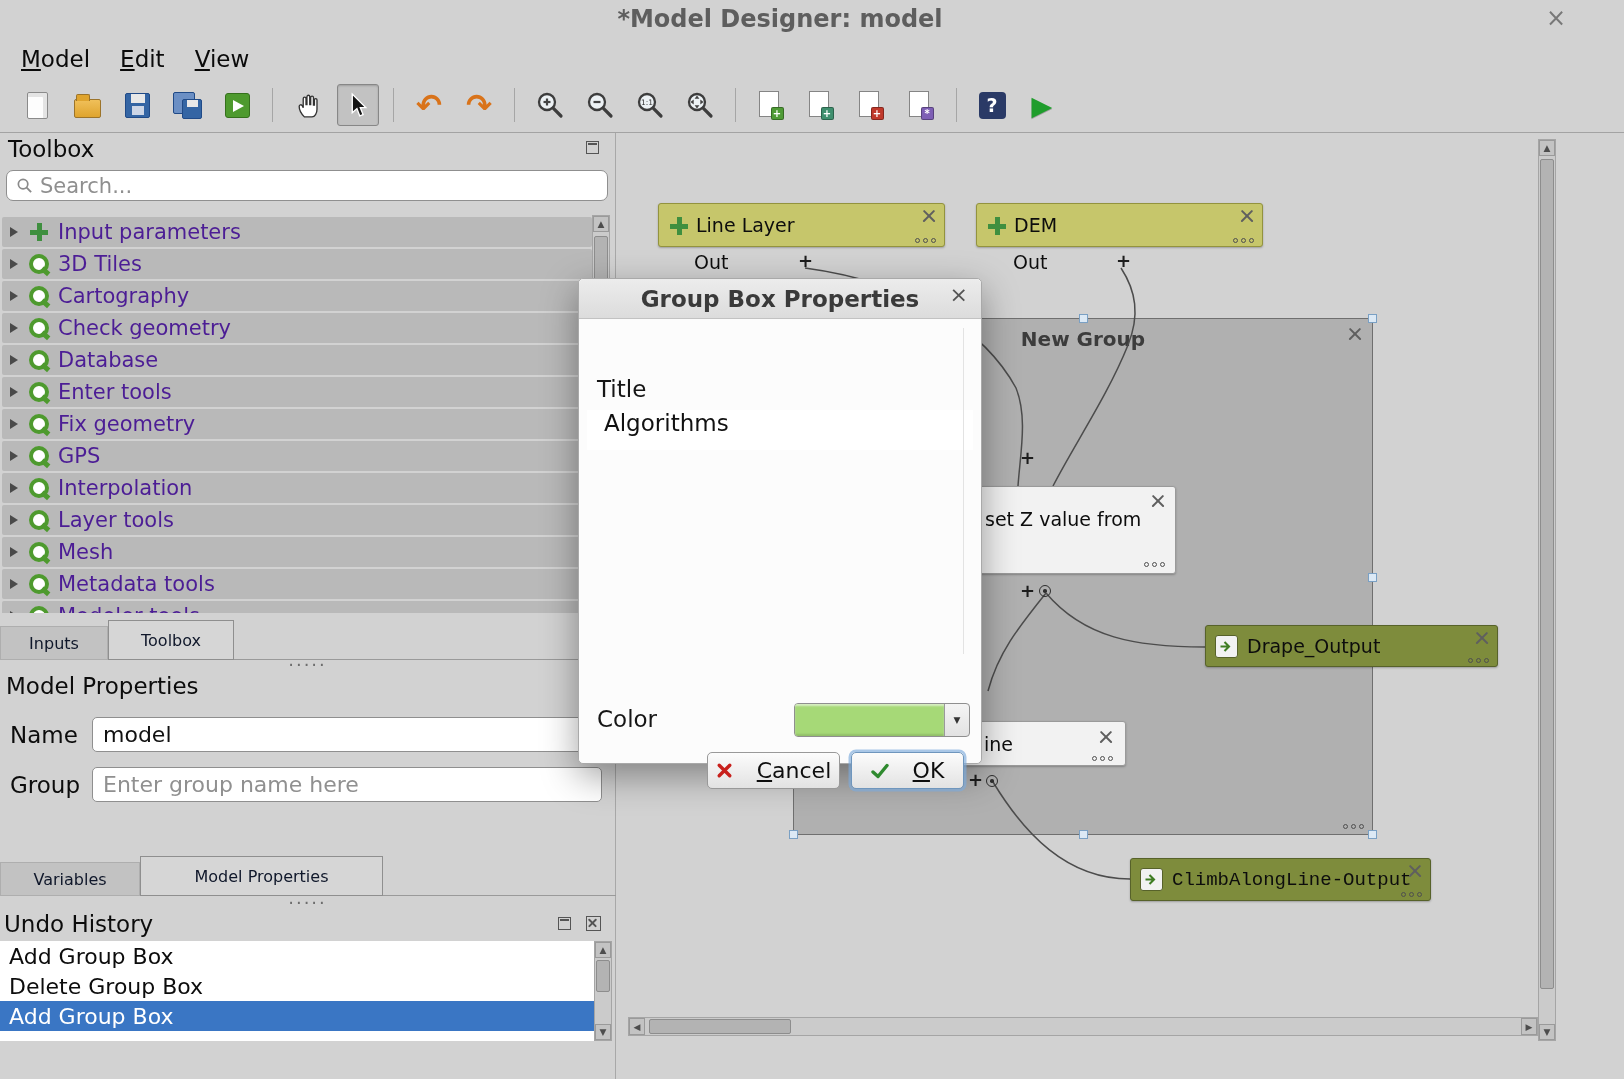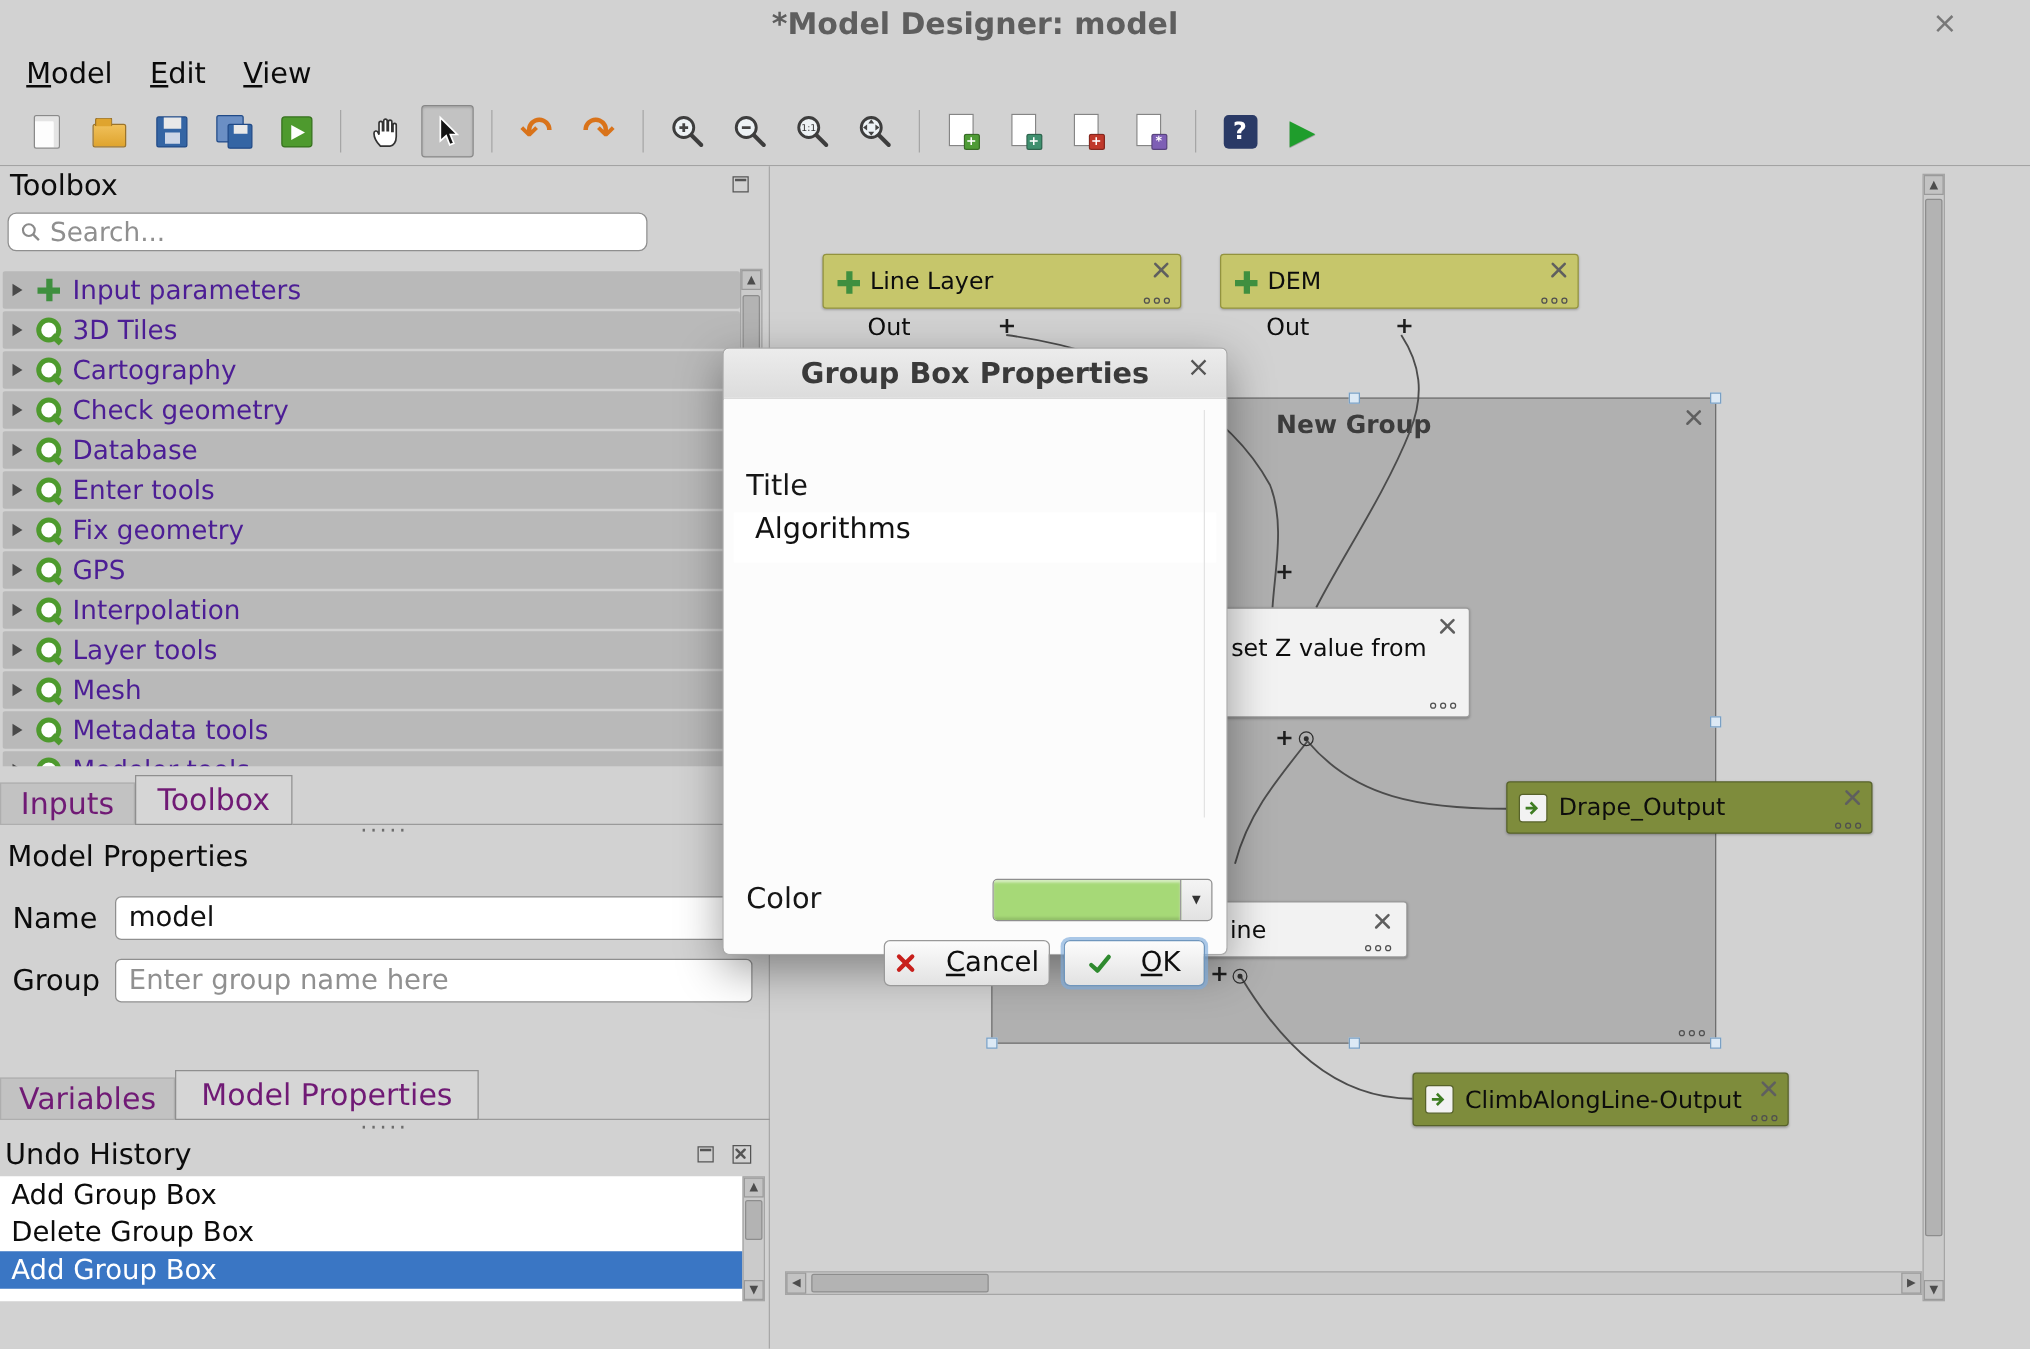--- a/index.html
+++ b/index.html
@@ -264,7 +264,7 @@
   <span class="panel-h" style="left:8px;top:3px">Toolbox</span>
   <span class="ico-restore" style="position:absolute;right:16px;top:8px"></span>
 
-  <div class="search" style="left:6px;top:37px;width:512px;height:31px">
+  <div class="search" style="left:6px;top:37px;width:602px;height:31px">
     <span class="icw">
       <svg width="17" height="17" viewBox="0 0 18 18">
           <circle cx="7.5" cy="7.5" r="5" fill="none" stroke="#8a8a8a" stroke-width="1.8"></circle>

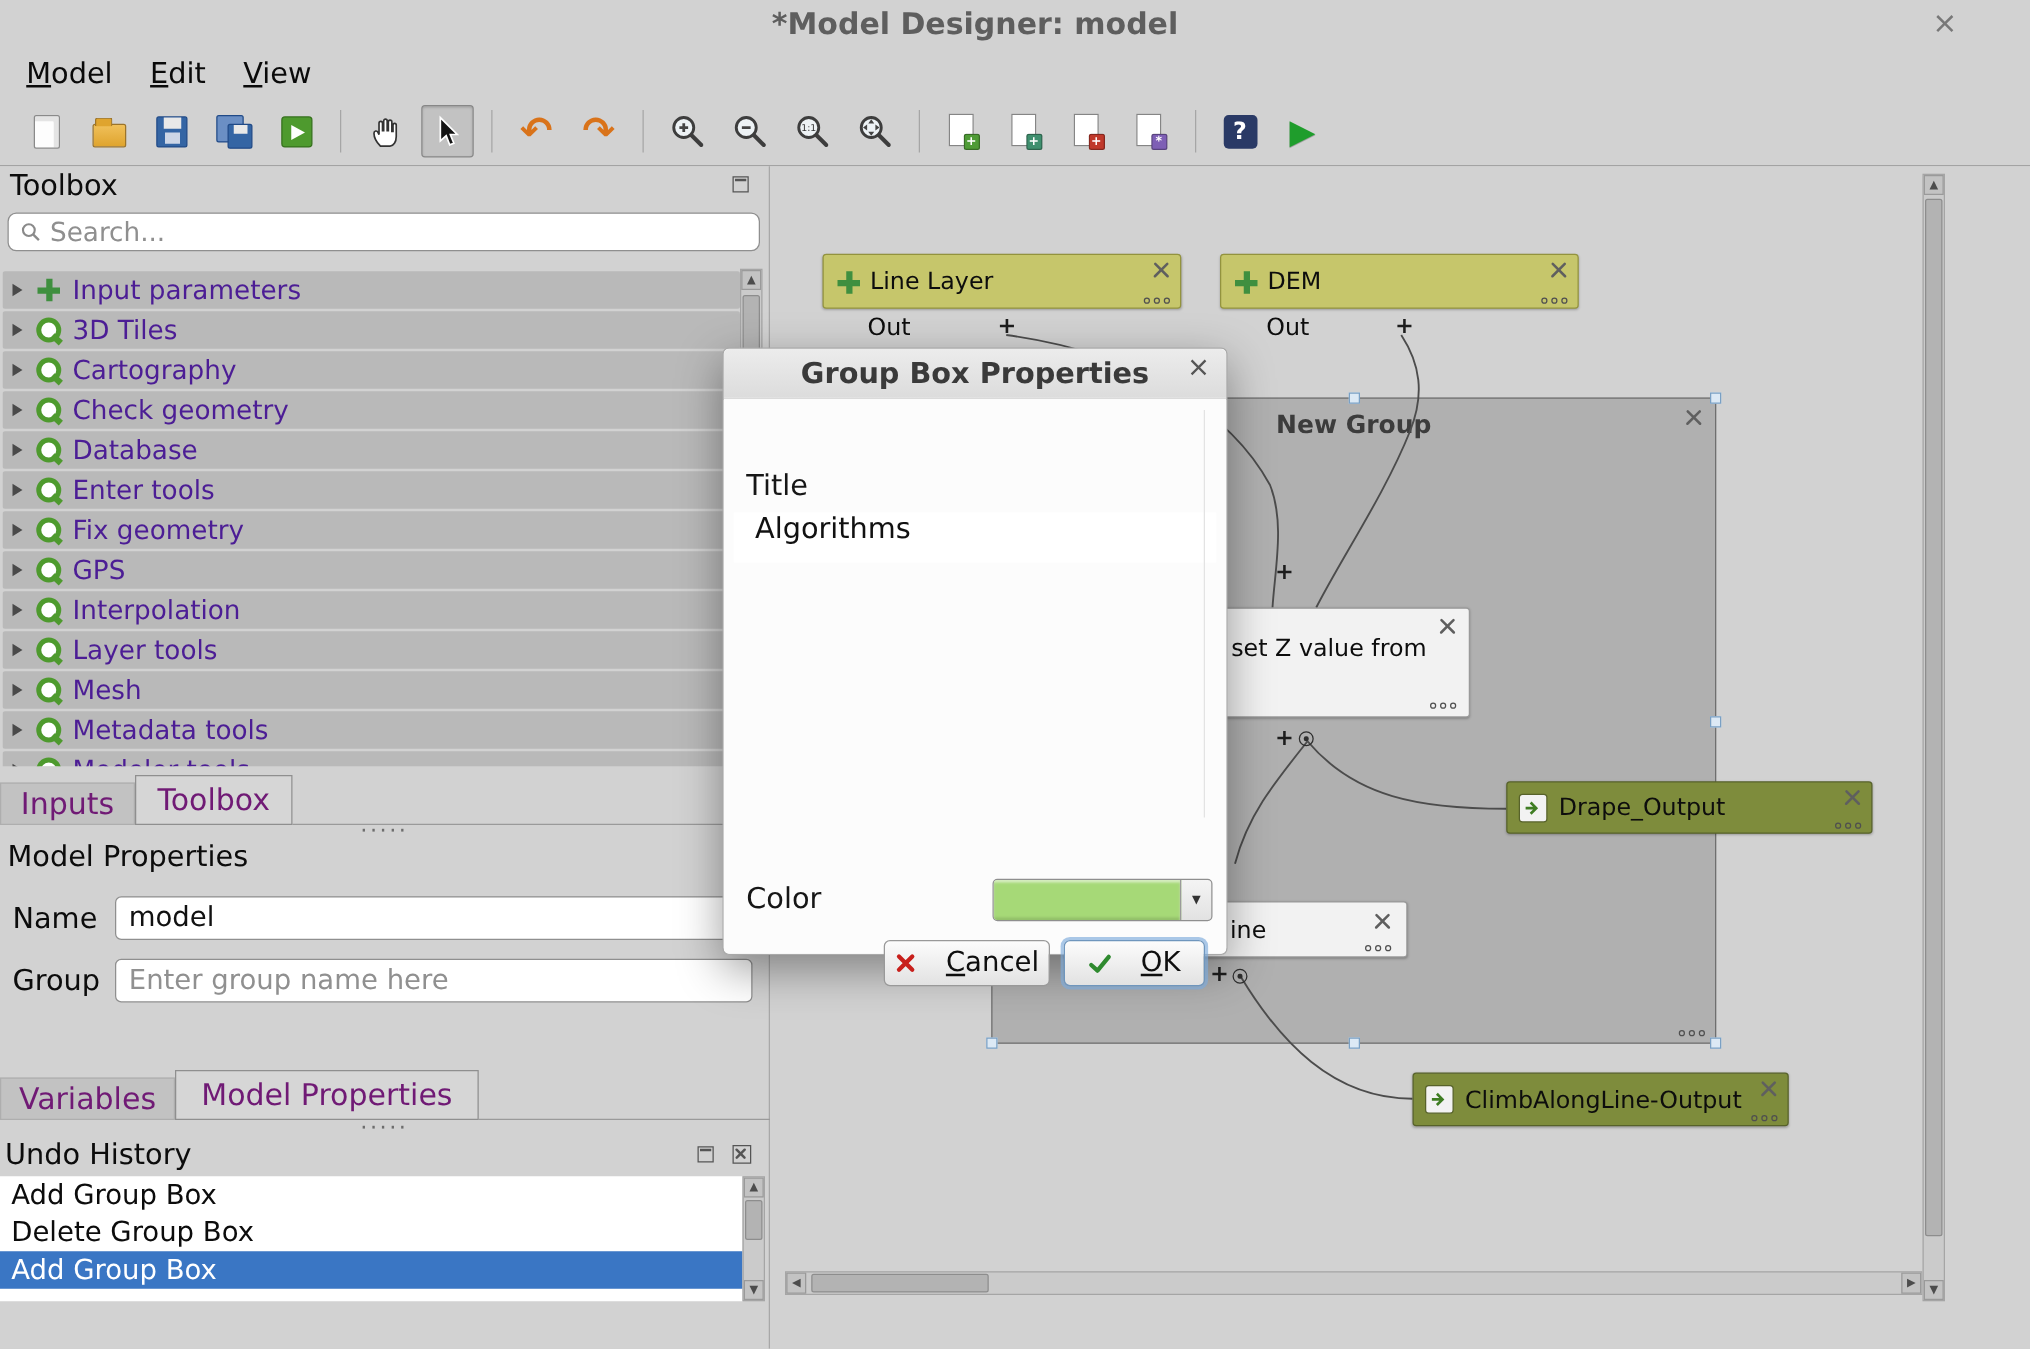--- a/index.html
+++ b/index.html
@@ -69,7 +69,7 @@
 
   .tabbar{position:absolute;display:flex;align-items:flex-end}
   .tabbar::after{content:"";position:absolute;left:0;right:0;bottom:0;height:1px;background:#9a9a9a}
-  .tab{display:flex;align-items:center;justify-content:center;font-size:24px;color:#701a75;background:#c2c2c2;border:1px solid #aeaeae;height:34px;padding:0 18px;position:relative;z-index:1}
+  .tab{display:flex;align-items:center;justify-content:center;font-size:16px;color:#0f172a;background:#c2c2c2;border:1px solid #aeaeae;height:34px;padding:0 18px;position:relative;z-index:1}
   .tab.active{background:#d6d6d6;border:1px solid #8f8f8f;height:40px}
   .splitdots{position:absolute;width:100%;text-align:center;color:#6d6d6d;font-size:18px;letter-spacing:2px;line-height:8px}
   .splitdots::after{content:"·····"}

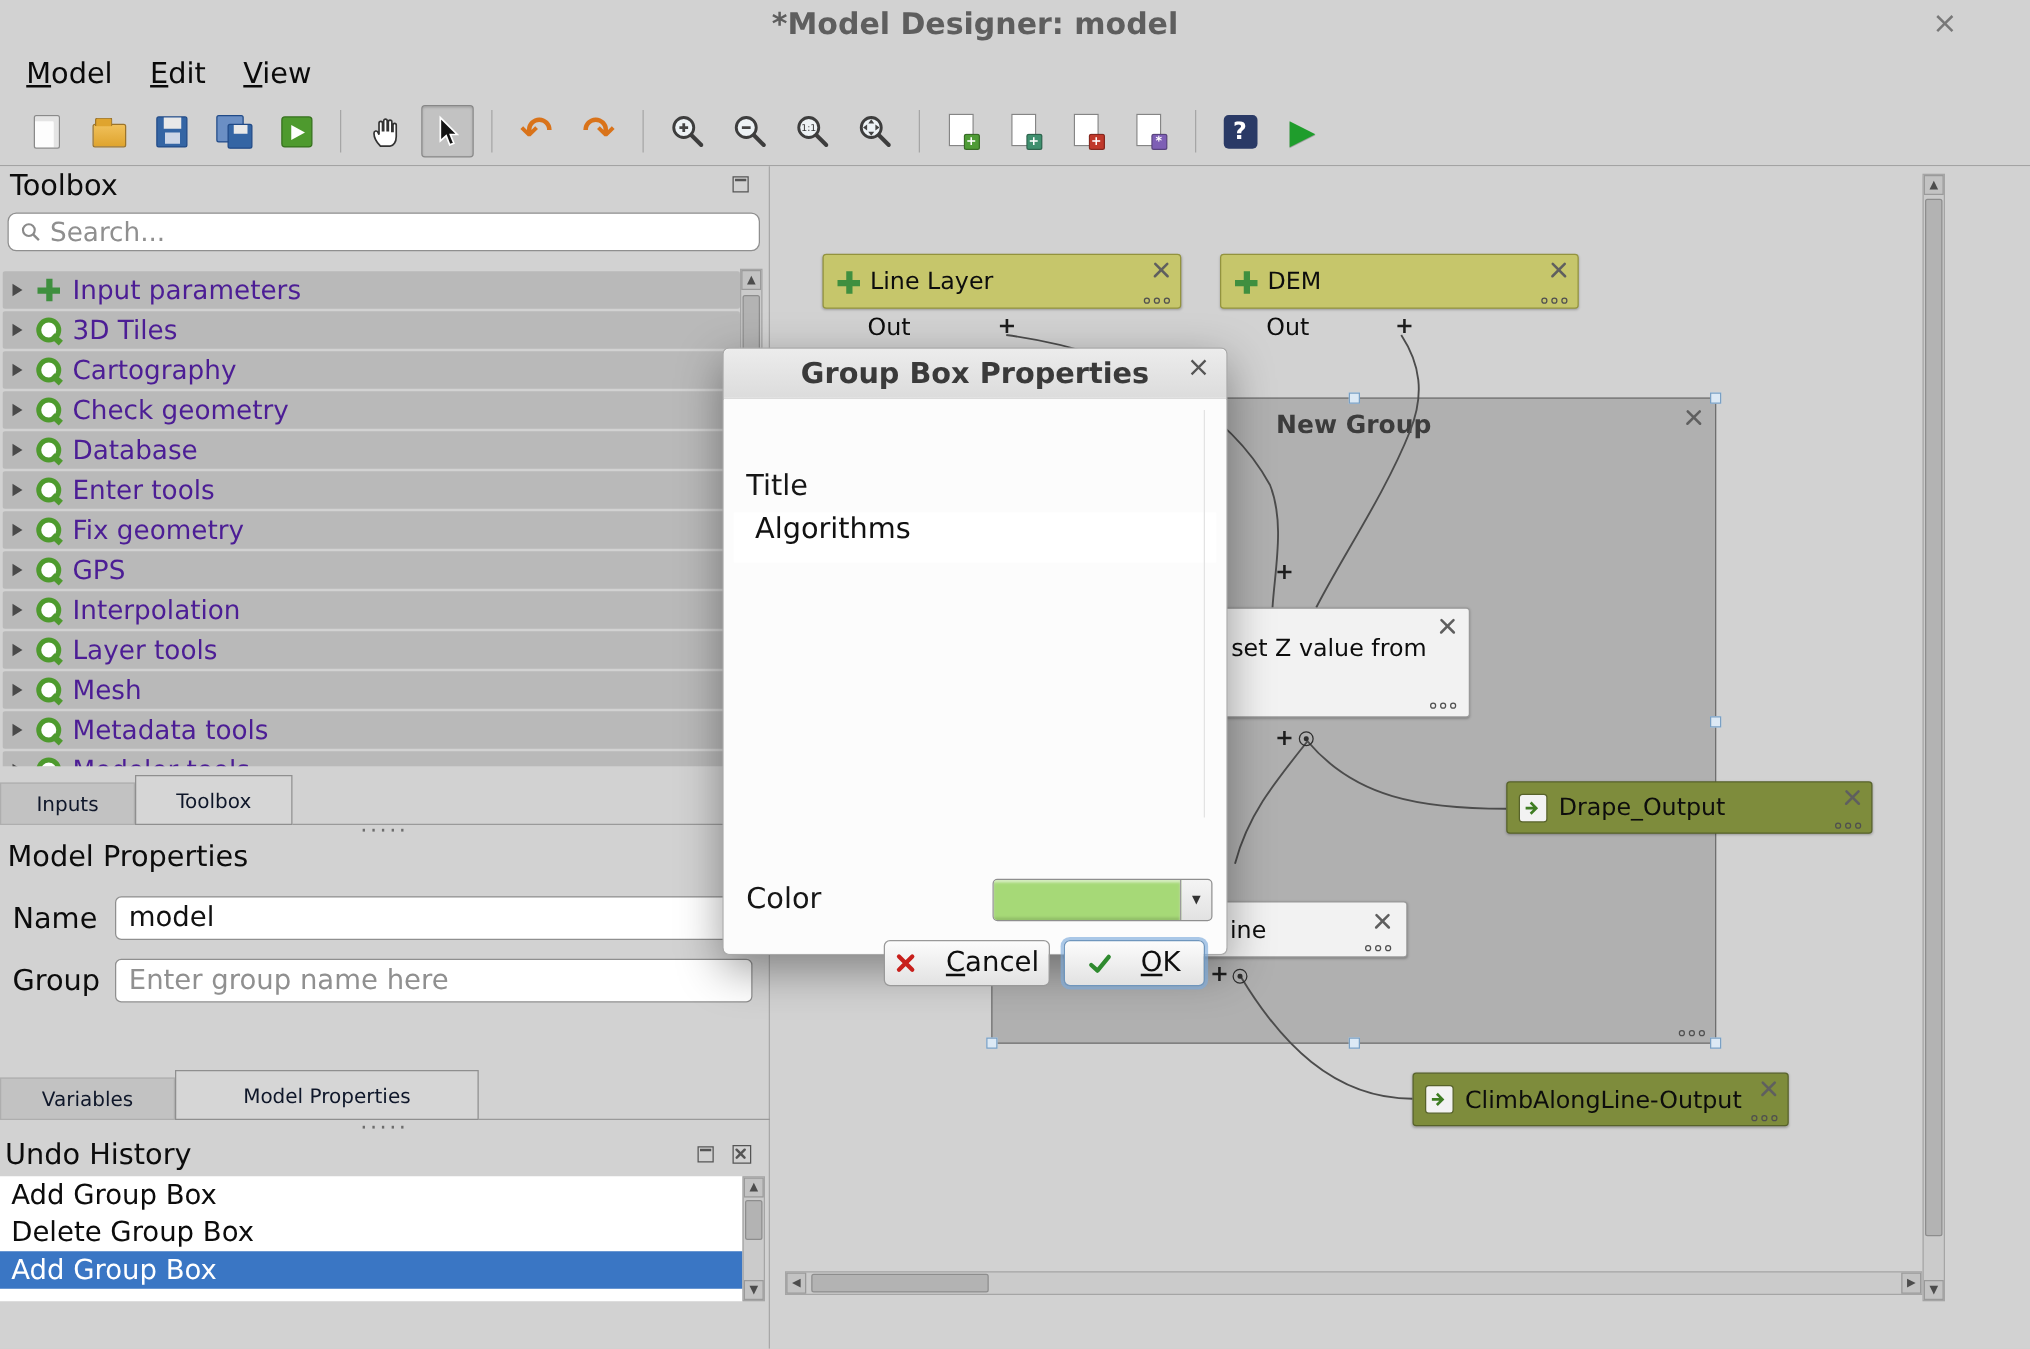--- a/index.html
+++ b/index.html
@@ -477,7 +477,7 @@
   <span class="cv-plus" style="left:352px;top:636px">+</span>
   <span class="socket" style="left:370px;top:642px"></span>
 
-  <div class="node node-output" style="left: 514px; top: 725px; width: 301px; height: 43px; background: rgb(126, 140, 60);">
+  <div class="node node-output" style="left: 514px; top: 725px; width: 301px; height: 43px; background: rgb(126, 140, 60); font-family: Liberation Mono, monospace;">
     <span class="out-arrow">
       <svg width="15" height="13" viewBox="0 0 15 13">
           <path d="M1.5 6.5 h7 M5.5 2 l4.5 4.5 -4.5 4.5" stroke="#3f7d23" stroke-width="2.1" fill="none"></path>

